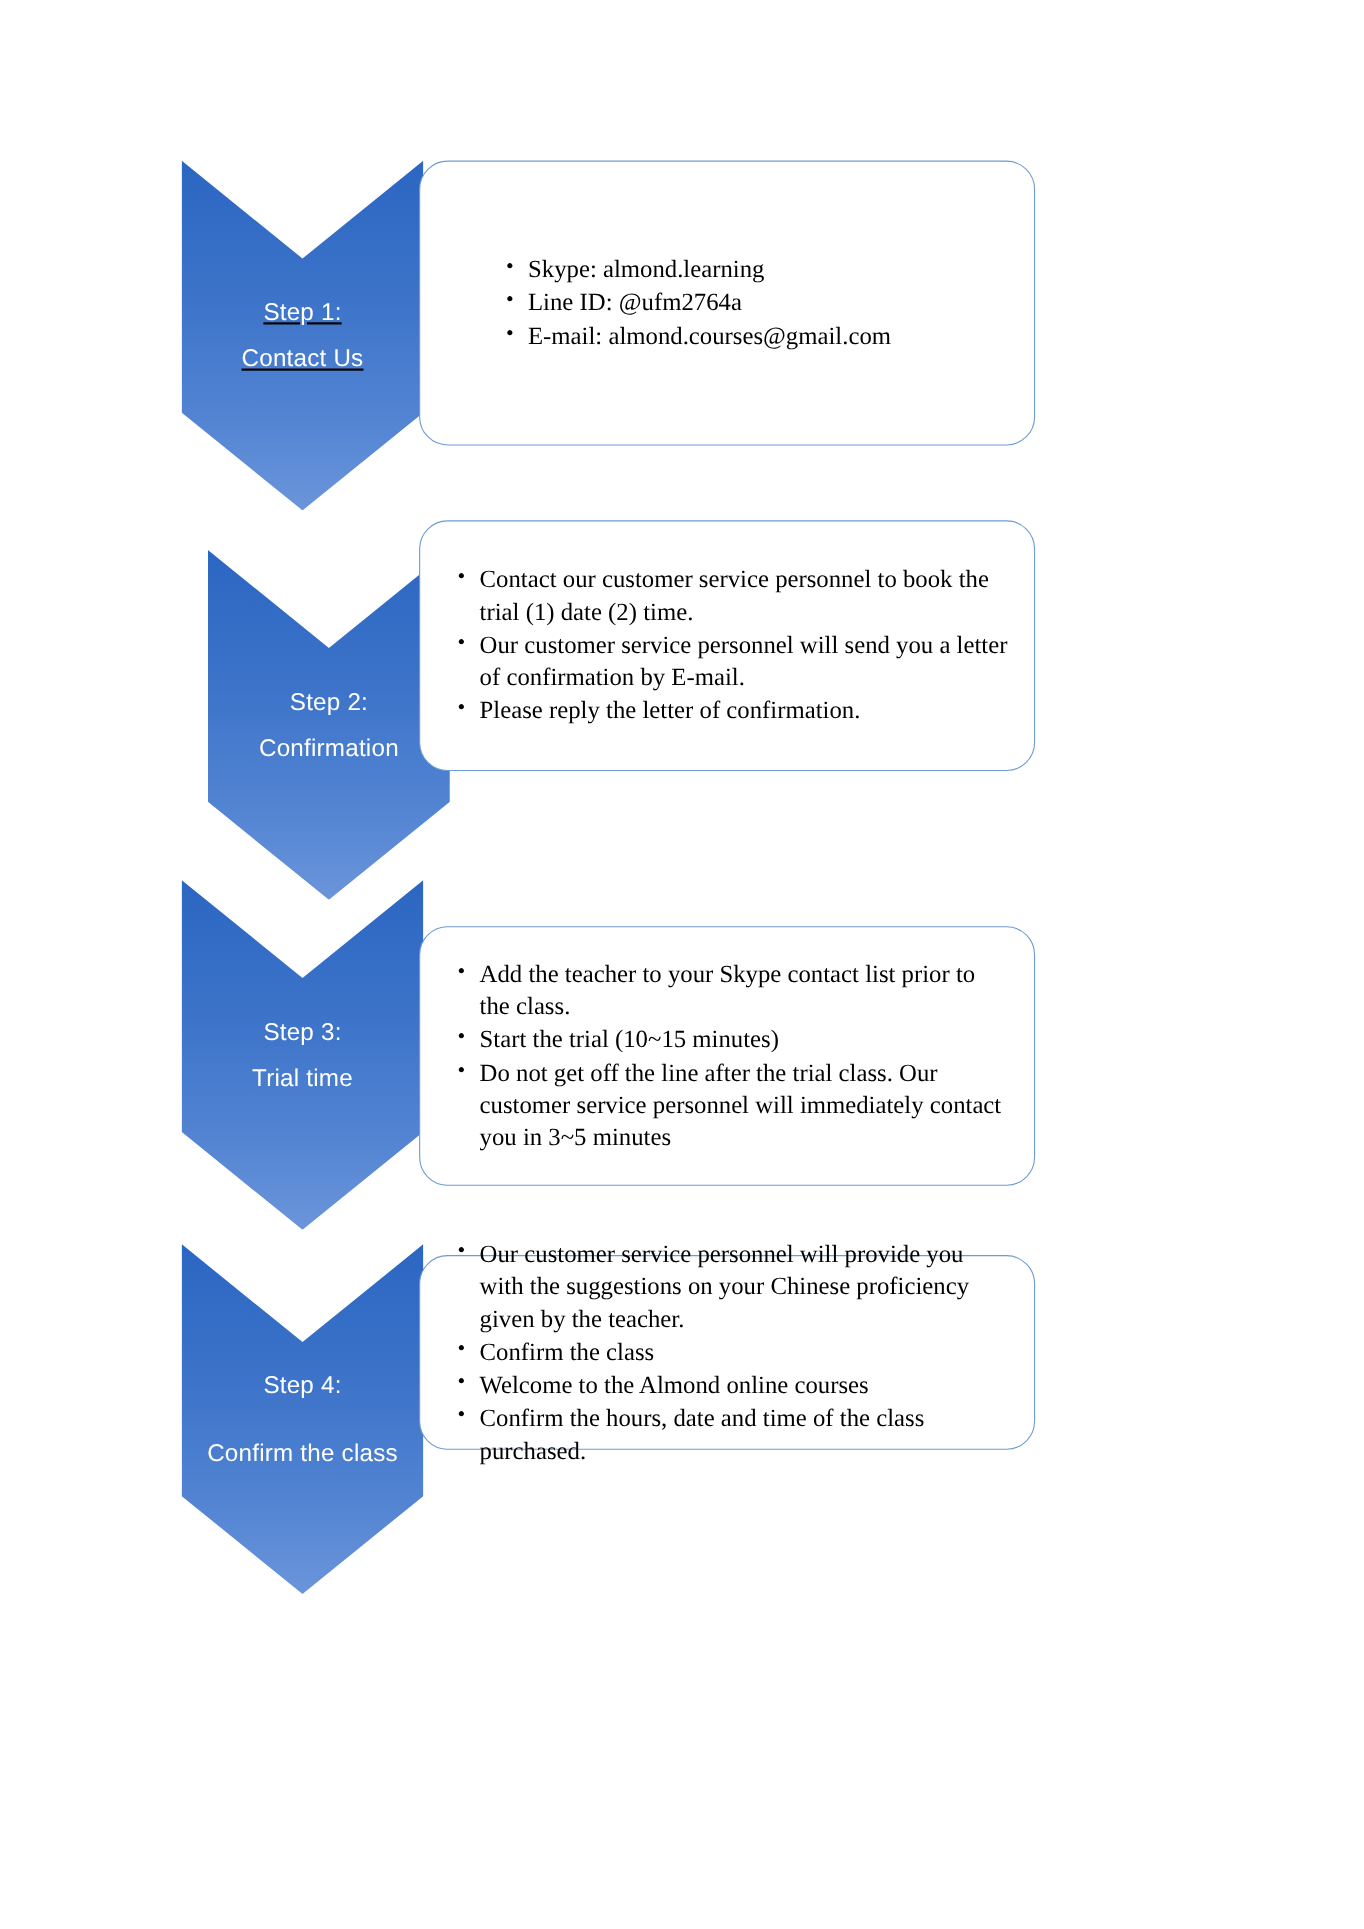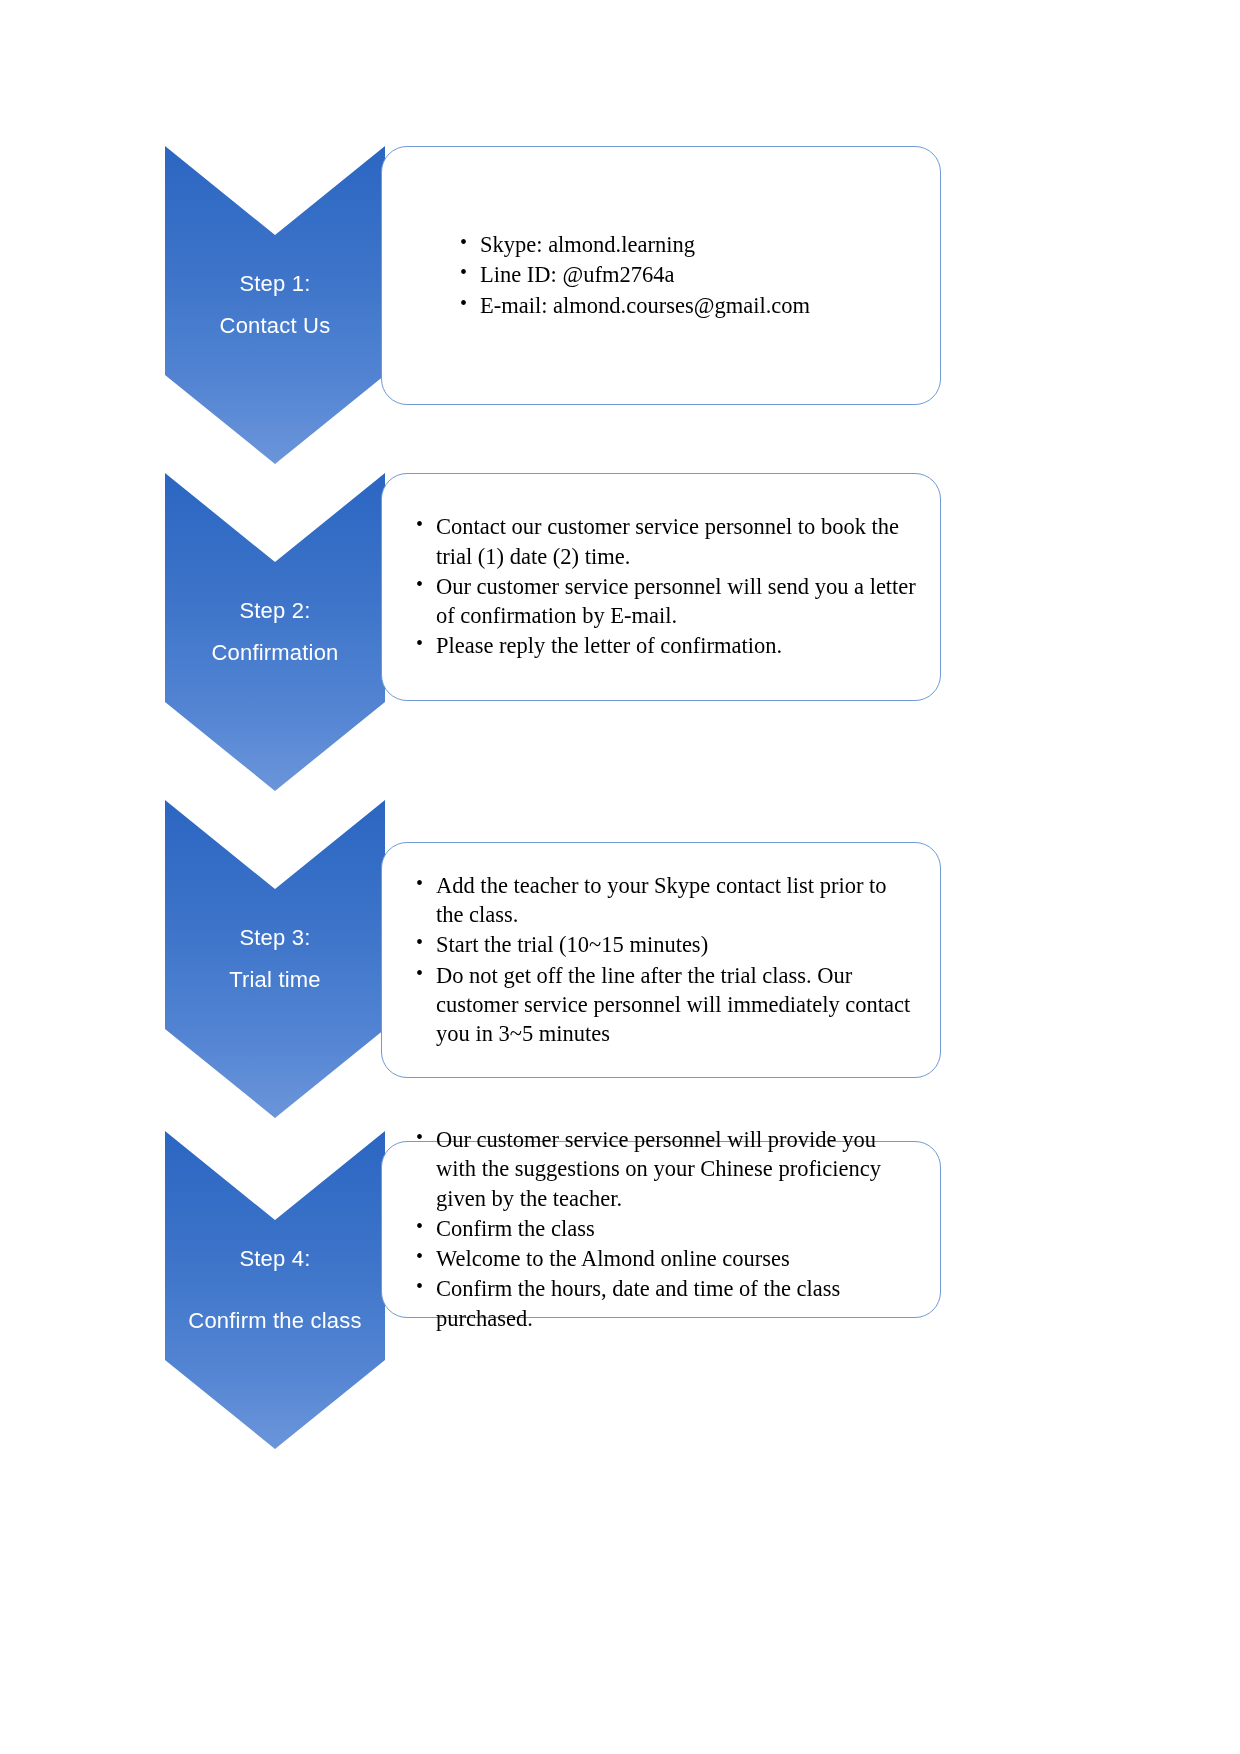--- a/index.html
+++ b/index.html
@@ -75,7 +75,7 @@
 
 <div class="canvas">
 
-  <div class="chev" style="top:146px;height:318px;">
+  <div class="chev" style="top:146px;height:318px;text-decoration:underline;">
     <div class="chev-label">Step 1:</div>
     <div class="chev-label">Contact Us</div>
   </div>

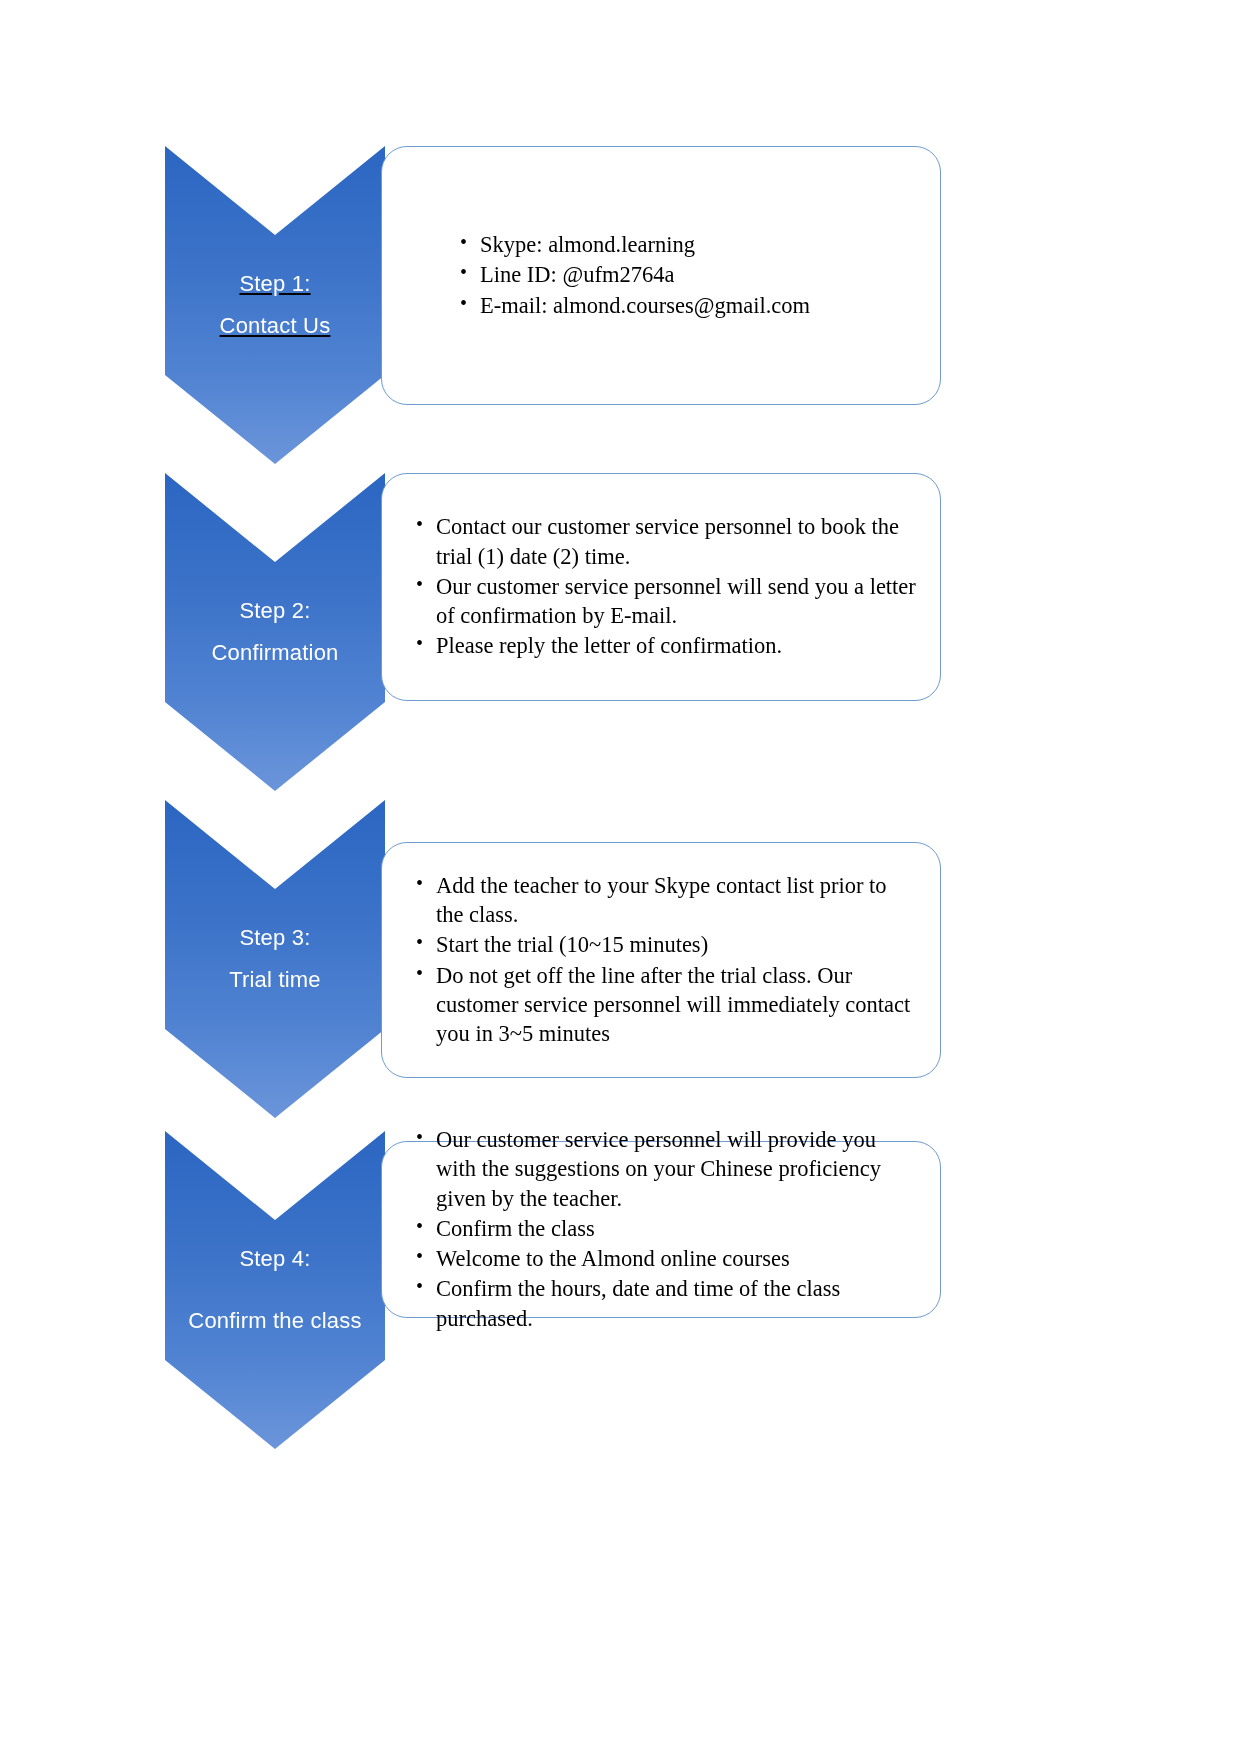--- a/index.html
+++ b/index.html
@@ -87,7 +87,7 @@
     </ul>
   </div>
 
-  <div class="chev" style="top:473px;height:318px;">
+  <div class="chev" style="top:500px;height:318px;margin-left:24px;">
     <div class="chev-label">Step 2:</div>
     <div class="chev-label">Confirmation</div>
   </div>

